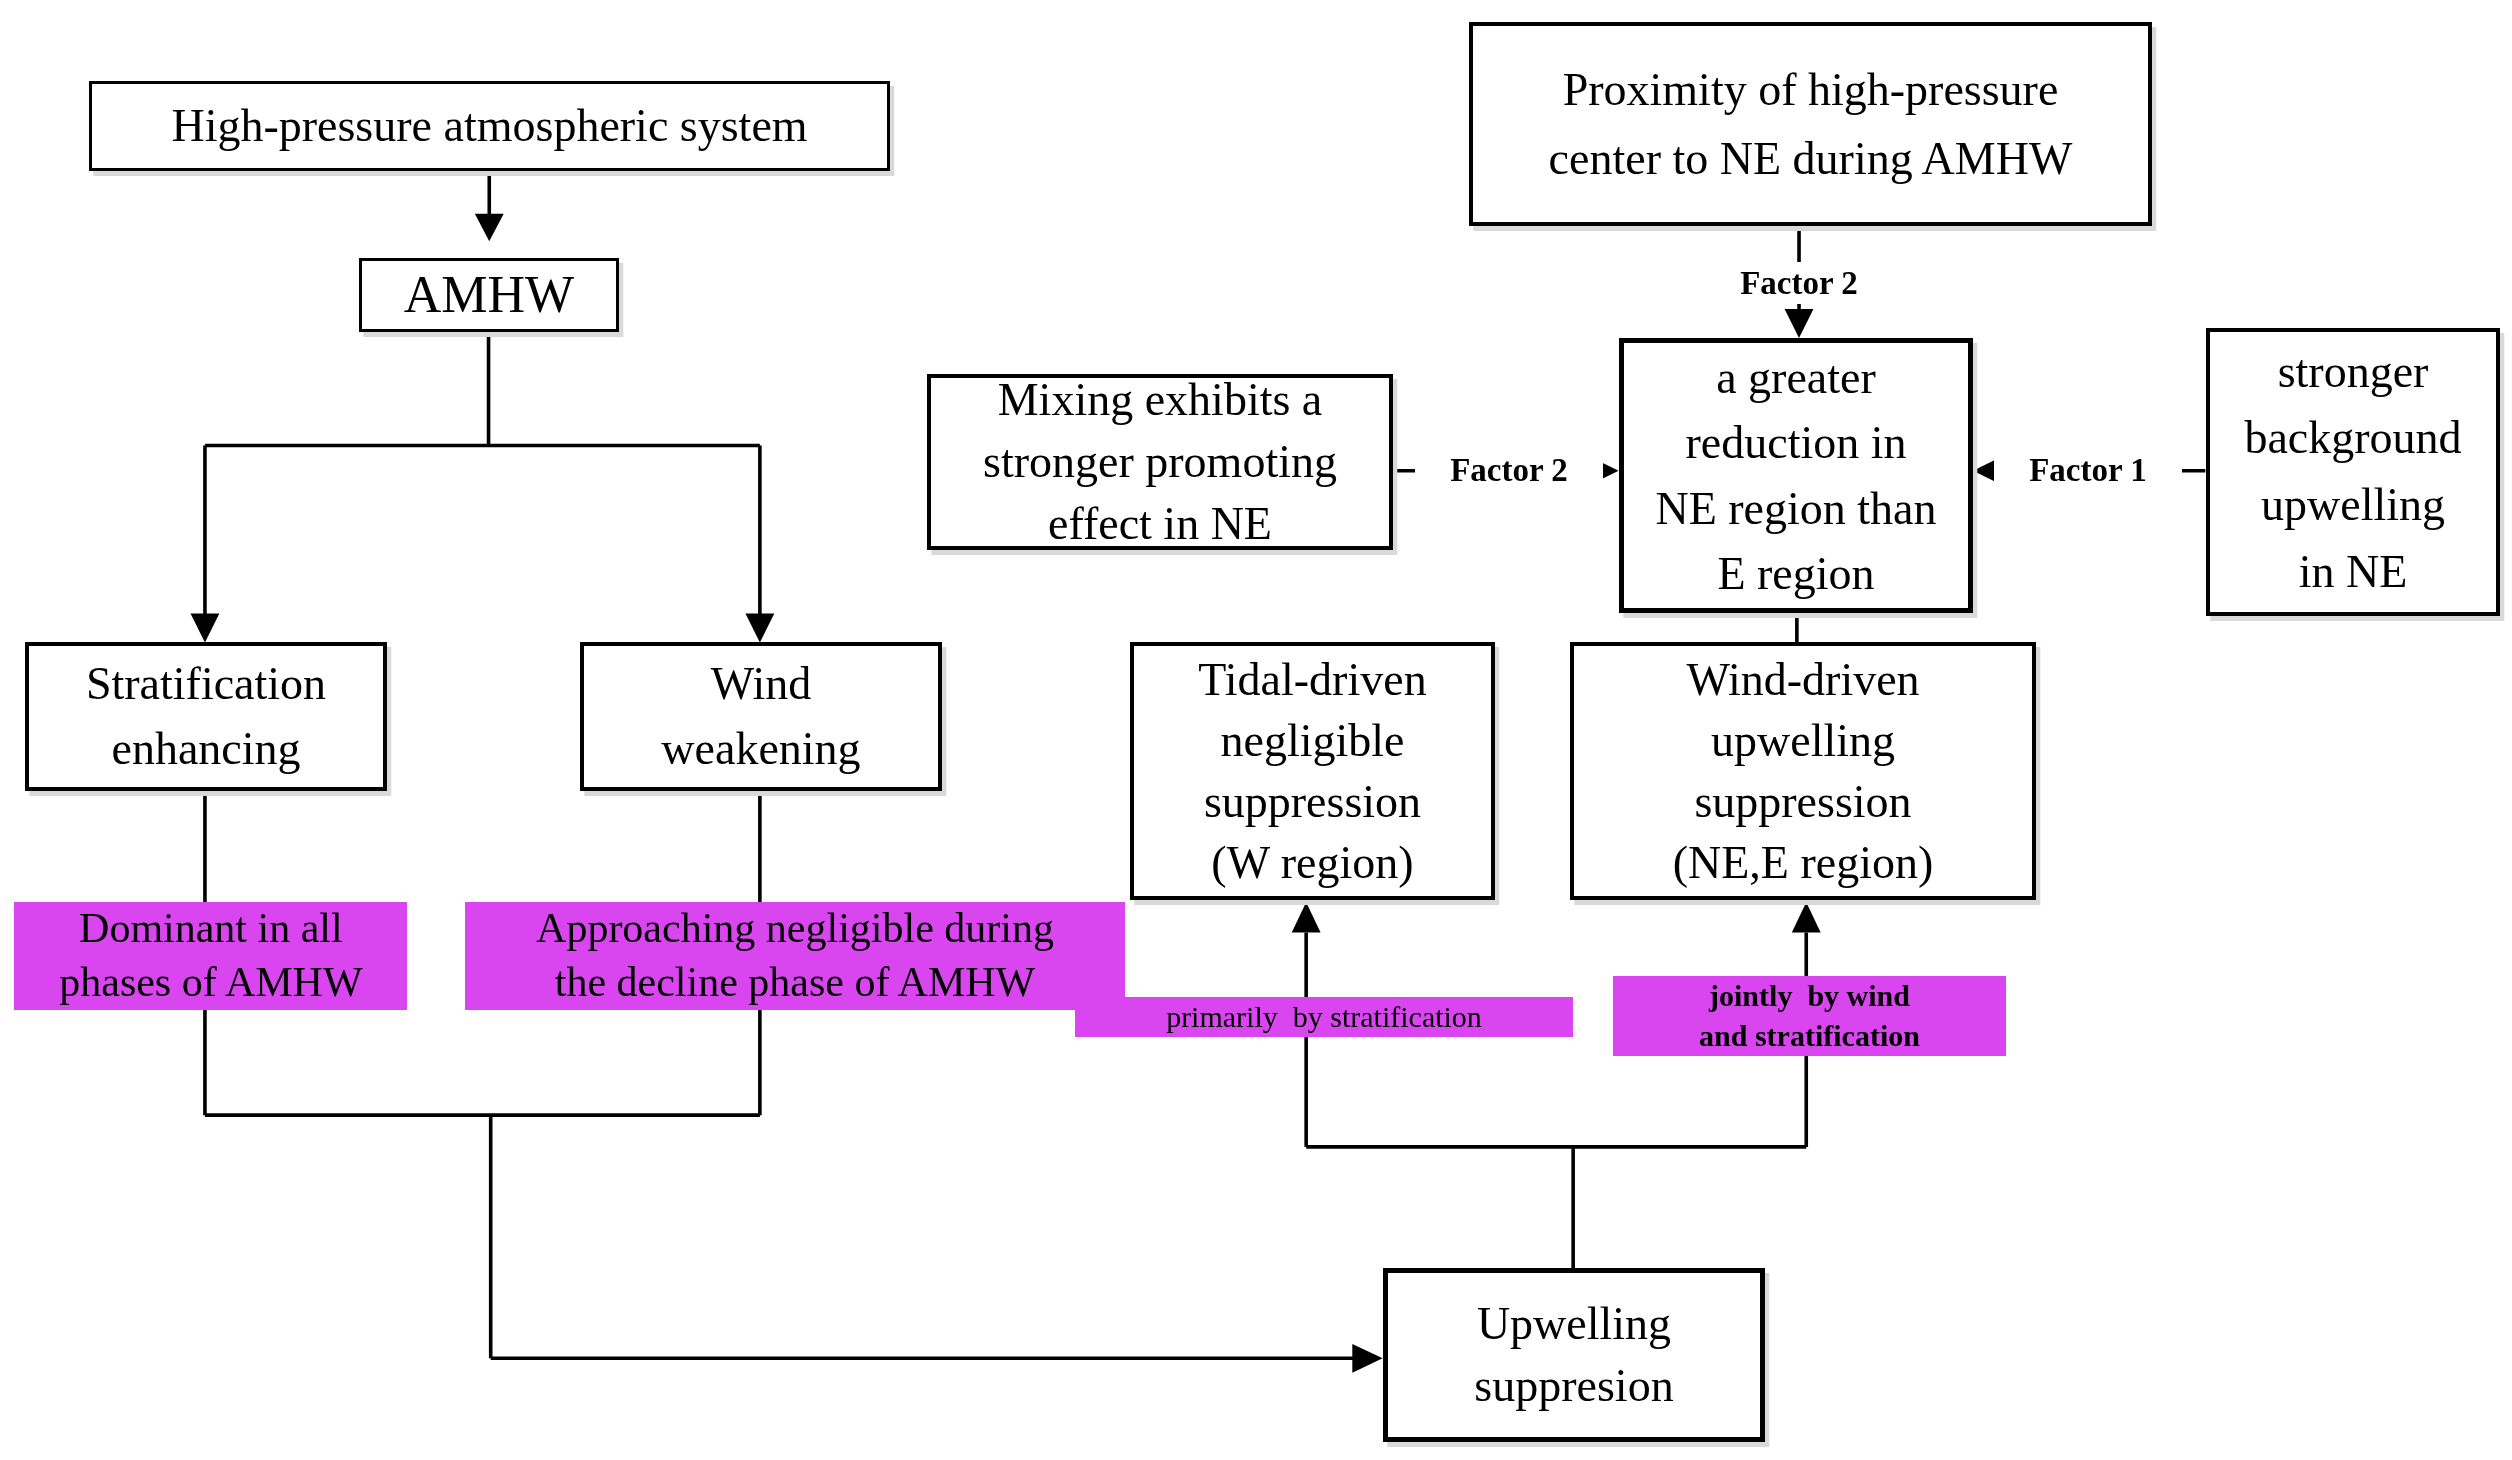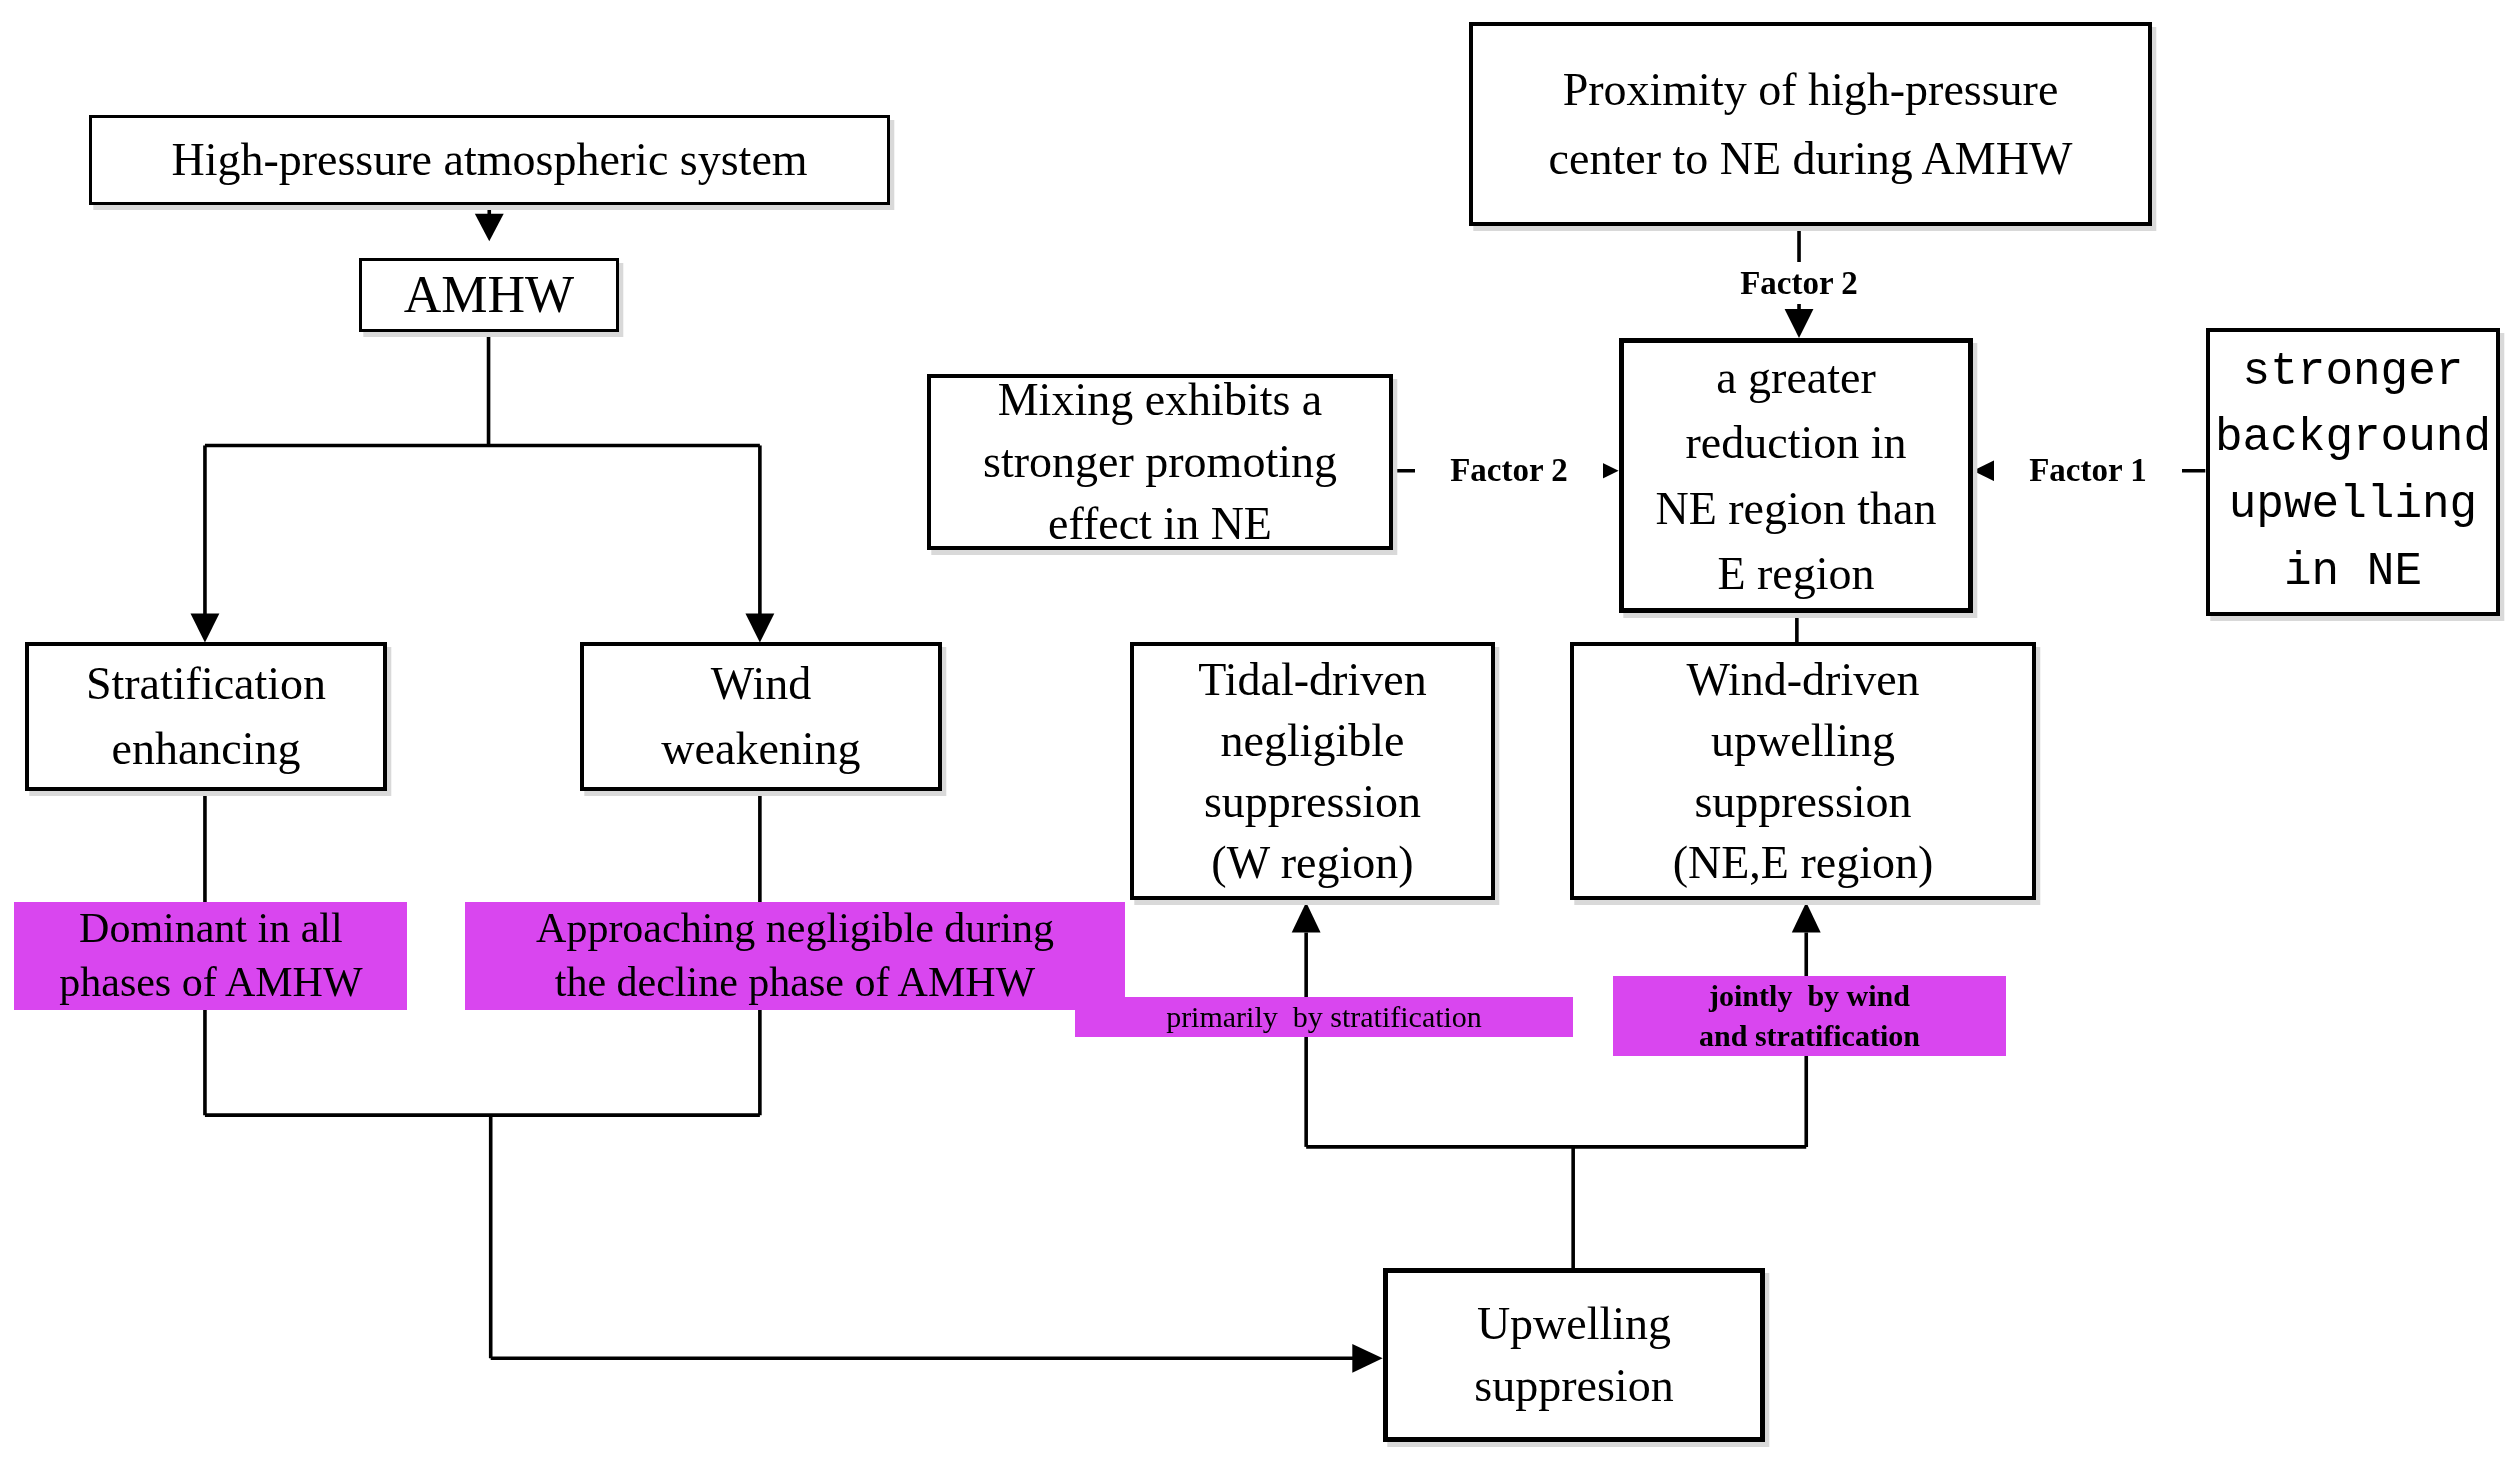--- a/index.html
+++ b/index.html
@@ -93,7 +93,7 @@
     </g>
   </svg>
 
-  <div class="box thin" style="left:89px; top:81px; width:801px; height:90px;margin-top:34px;">High-pressure atmospheric system</div>
+  <div class="box thin" style="left:89px; top:81px; width:801px; height:90px;">High-pressure atmospheric system</div>
 
   <div class="box thin" style="left:359px; top:258px; width:260px; height:74px; font-size:52px;">AMHW</div>
 

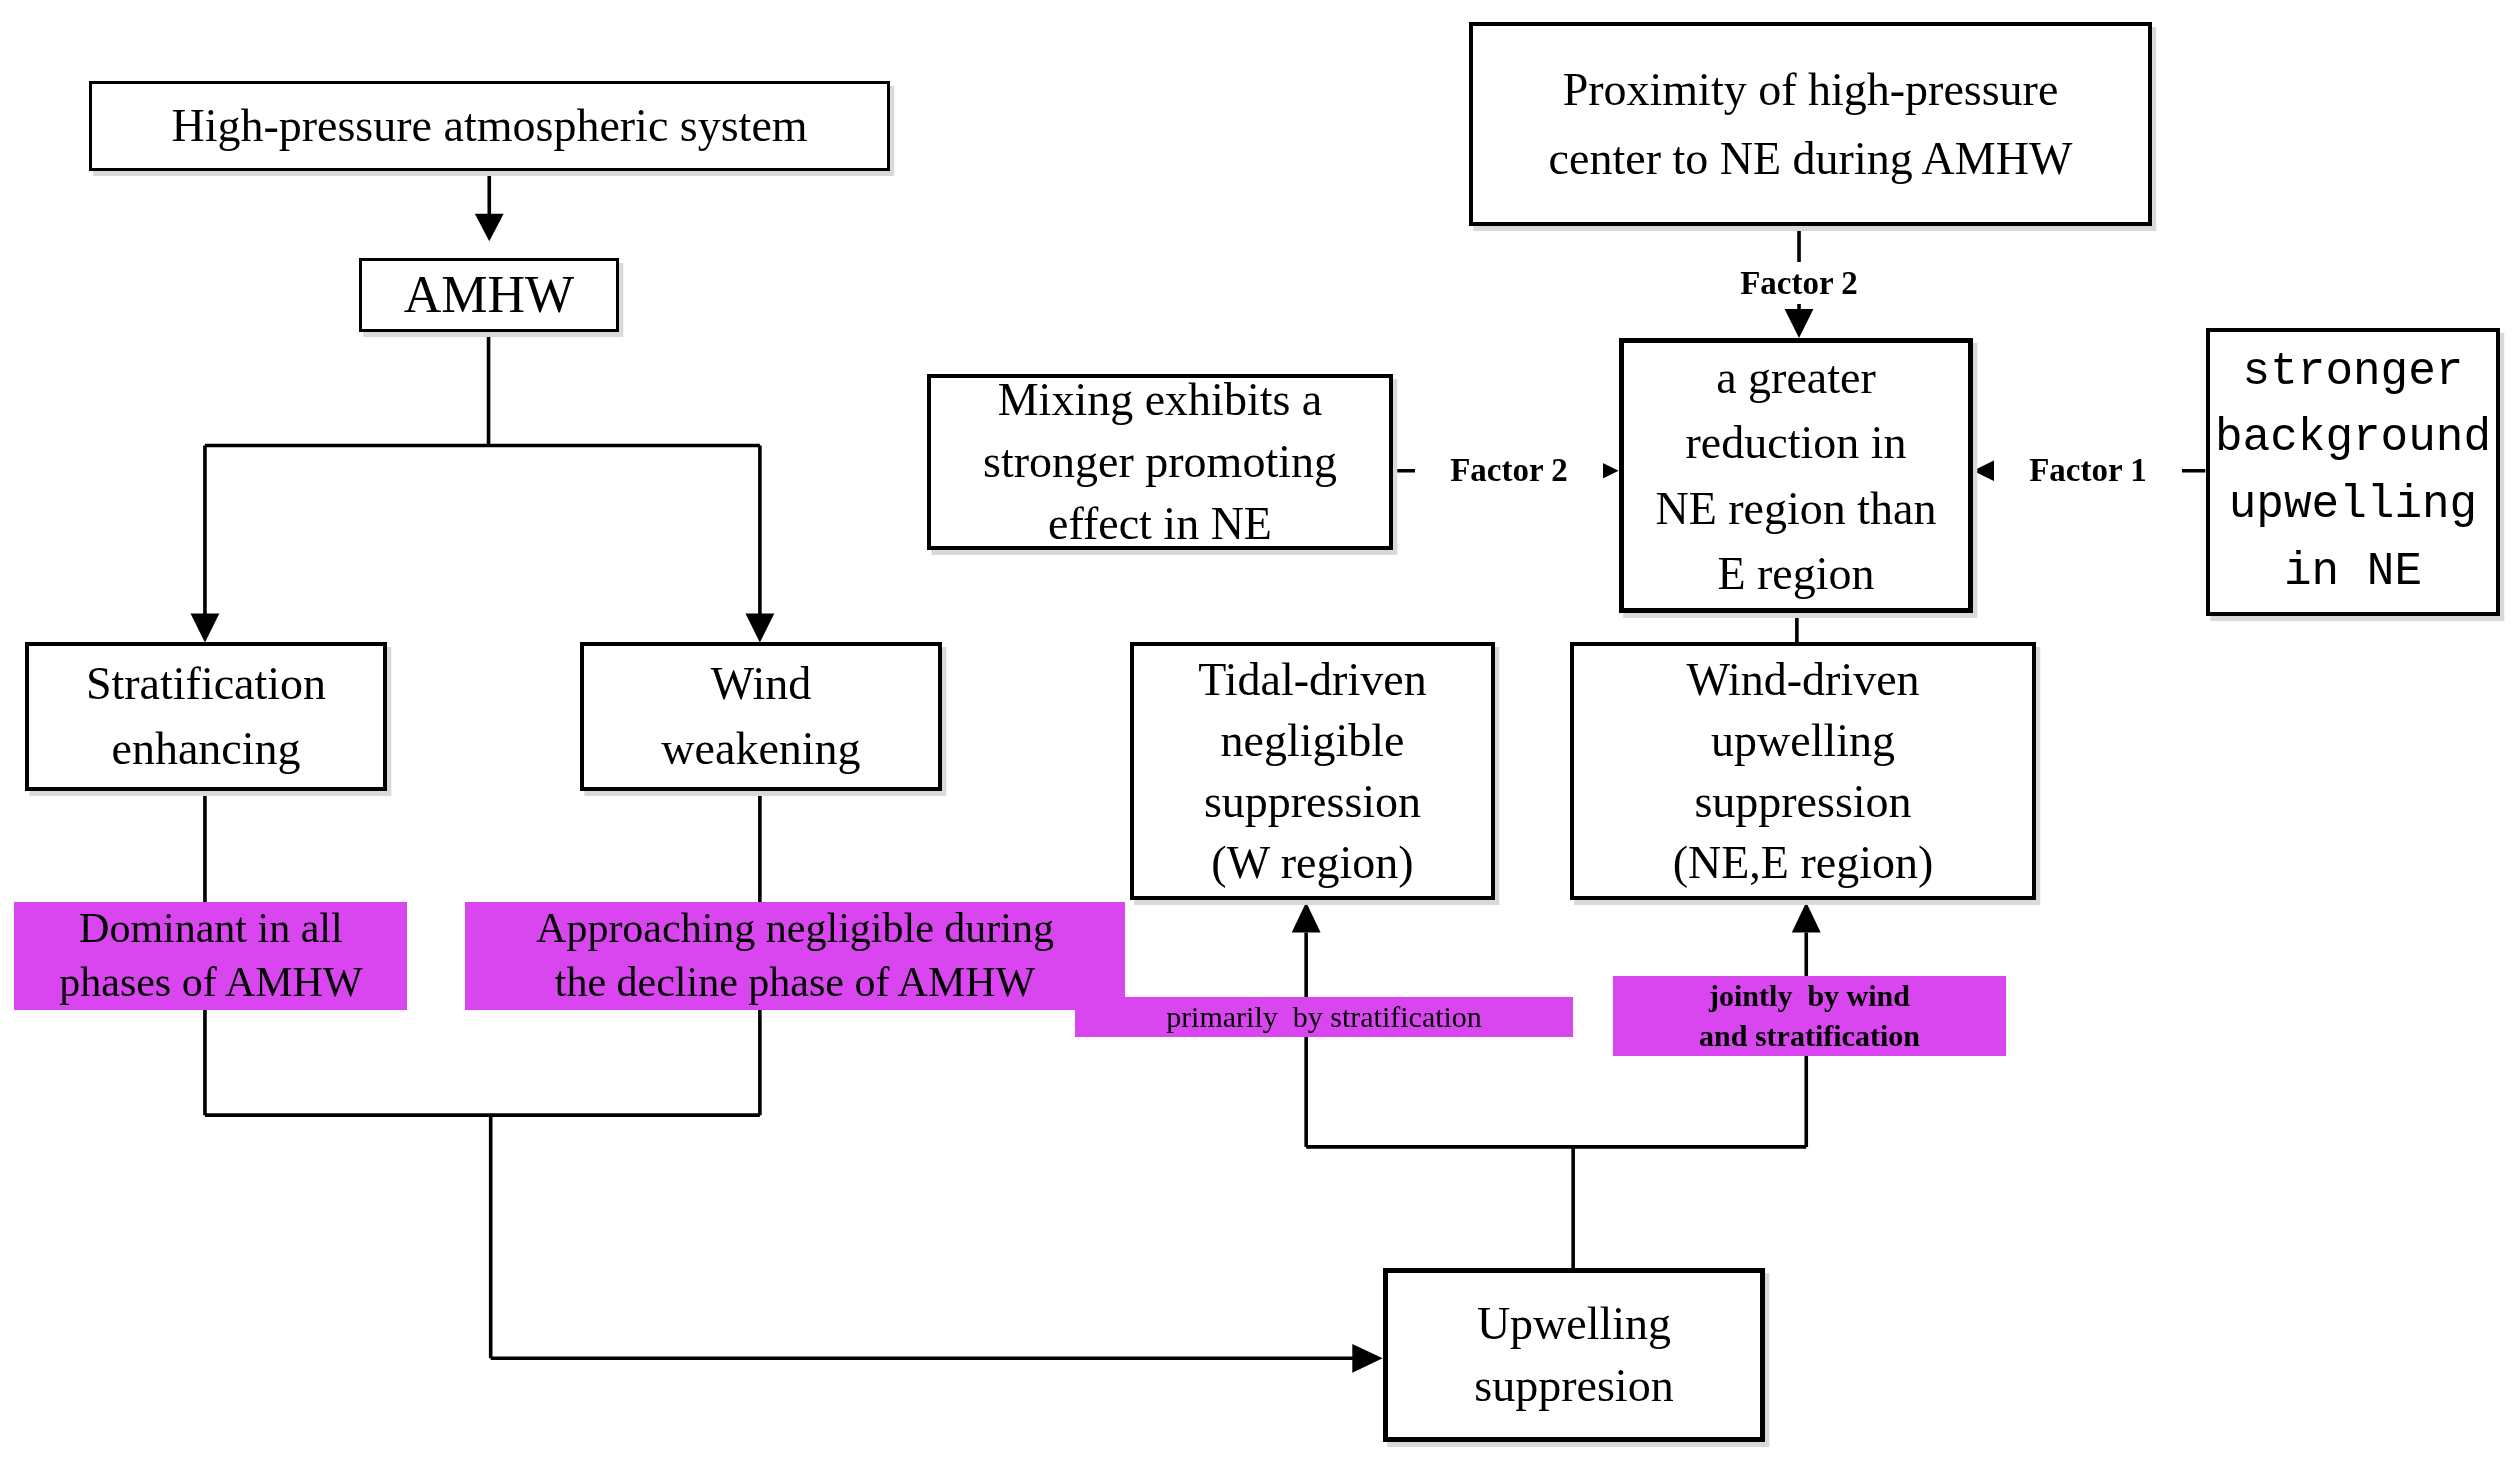--- a/index.html
+++ b/index.html
@@ -109,7 +109,7 @@
 NE region than
 E region</div>
 
-  <div class="box" style="left:2206px; top:328px; width:294px; height:288px; line-height:1.45;font-family:Liberation Mono, monospace;">stronger
+  <div class="box" style="left:2206px; top:328px; width:294px; height:288px; line-height:1.45;">stronger
 background
 upwelling
 in NE</div>

